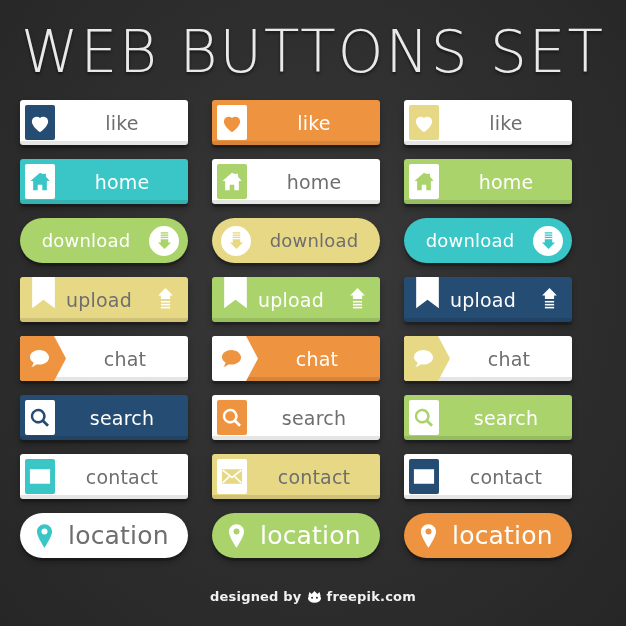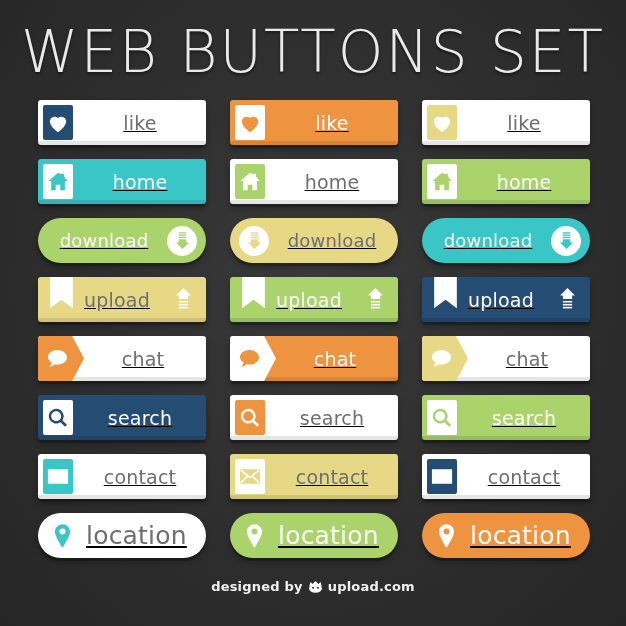--- a/index.html
+++ b/index.html
@@ -28,9 +28,8 @@
   
   .grid{
     position:absolute;
-    top:100px;left:38px;
+    top:100px;left:20px;
     width:552px;
-    text-decoration:underline;
   }
   .row{
     display:flex;

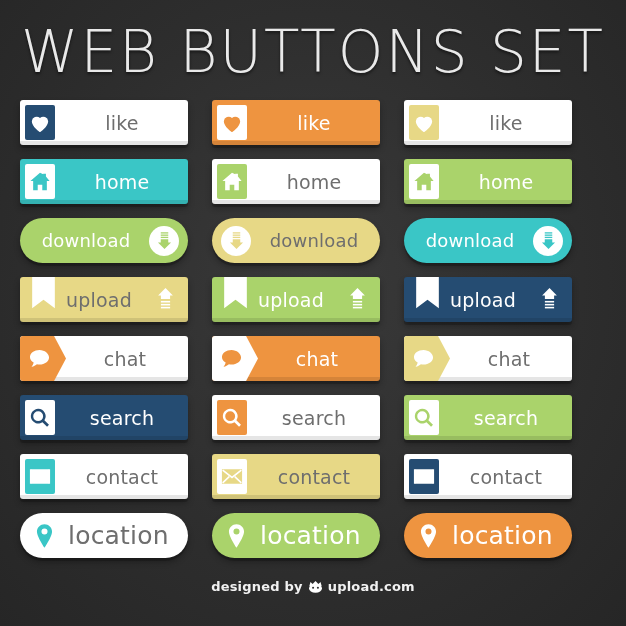--- a/index.html
+++ b/index.html
@@ -121,7 +121,7 @@
 
   
   .footer{
-    position:absolute;bottom:32px;left:0;width:626px;
+    position:absolute;bottom:22px;left:0;width:626px;
     text-align:center;
     color:#f1f1f1;
     font-size:13px;

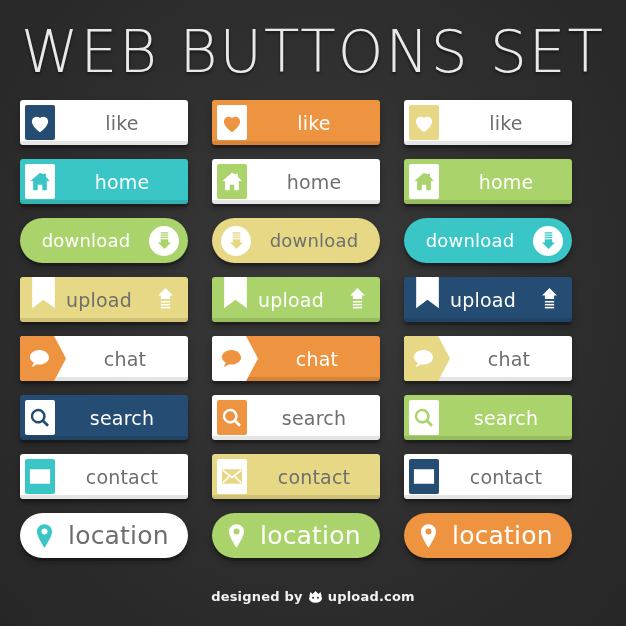--- a/index.html
+++ b/index.html
@@ -400,7 +400,7 @@
         <circle cx="10.6" cy="8.4" r="1.1" fill="#2f2f2f"></circle>
       </svg>
   </span>
-  <span>upload.com</span>
+  <span>freepik.com</span>
 </div>
 
 </body></html>

